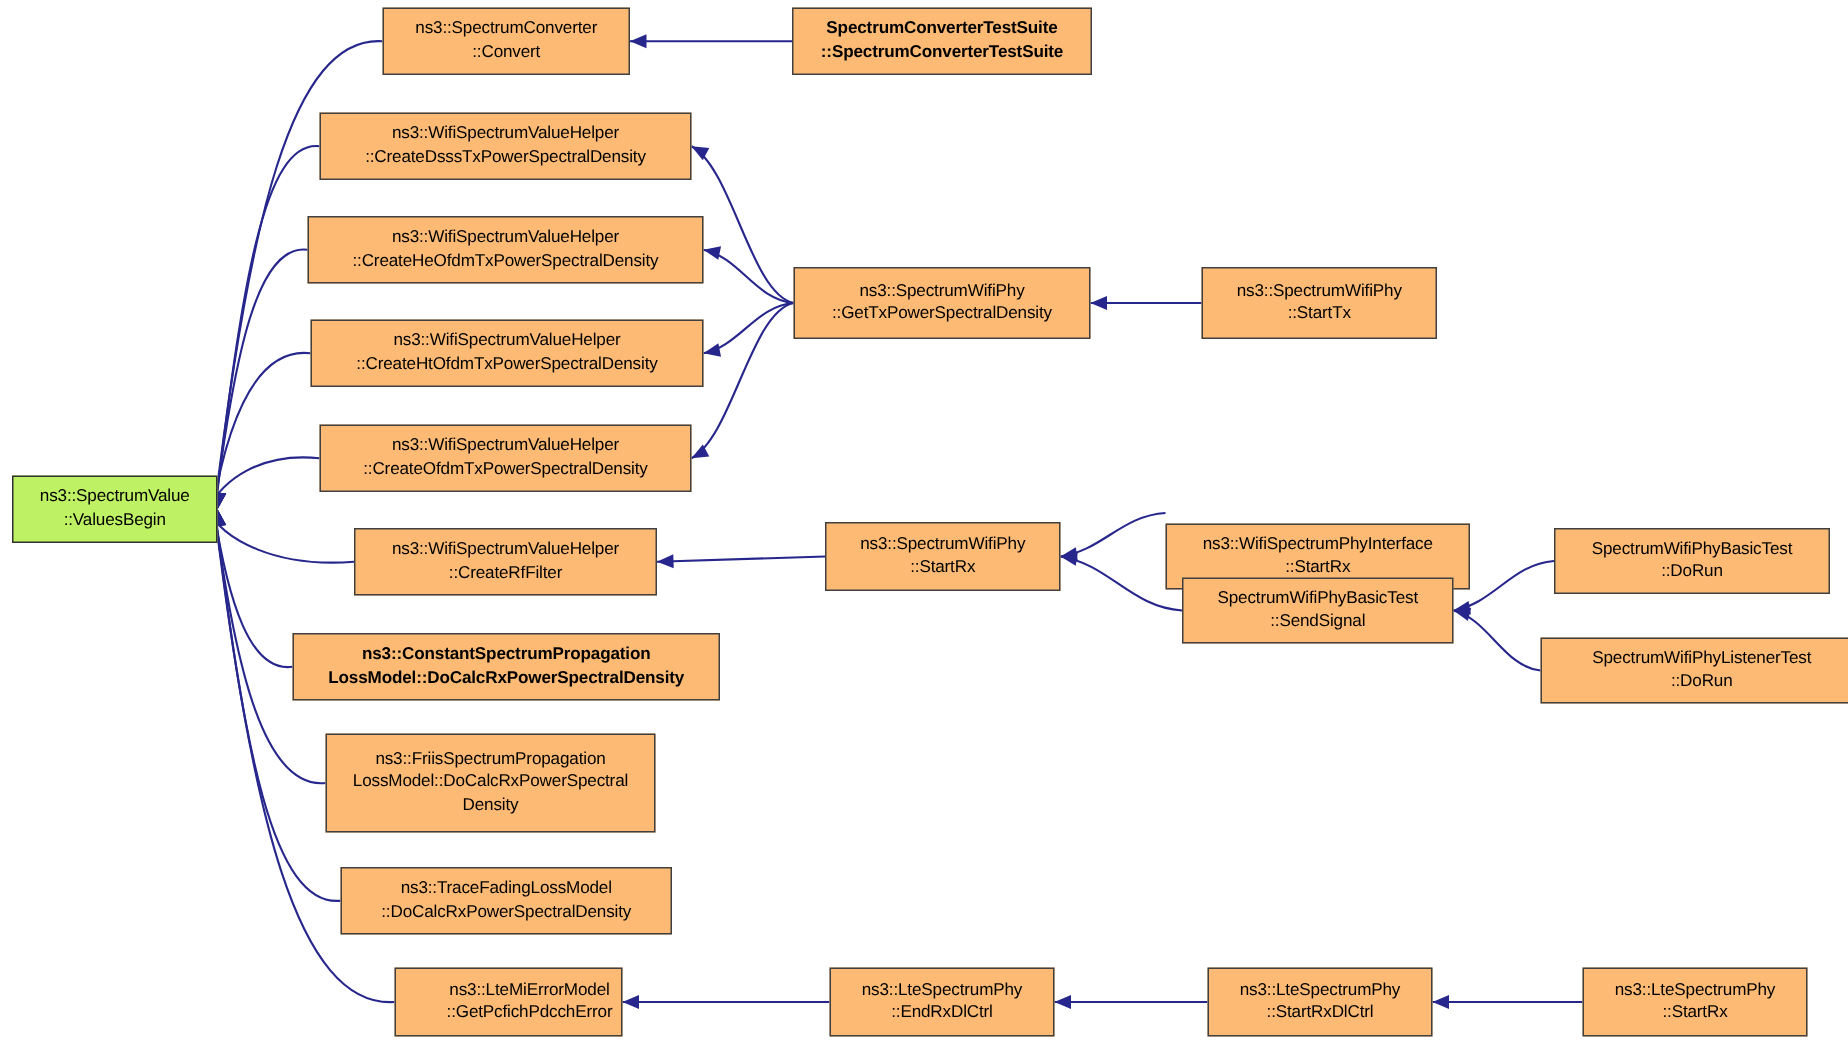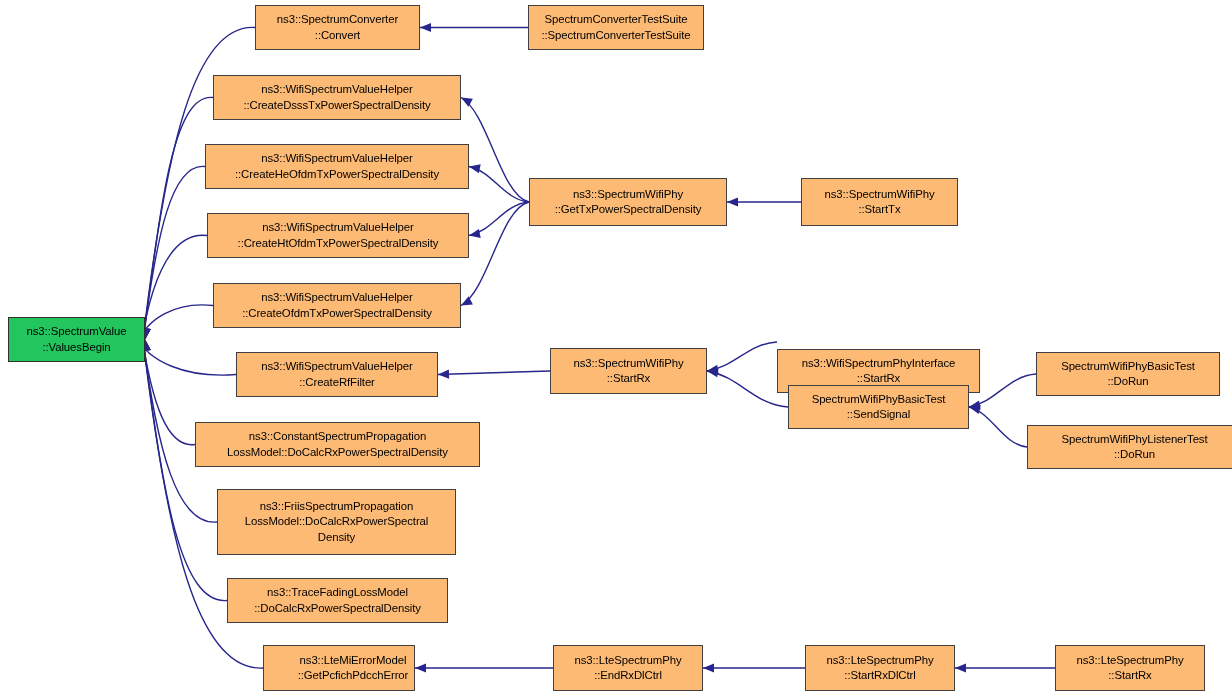--- a/index.html
+++ b/index.html
@@ -122,7 +122,7 @@
 ::ValuesBegin</span></div>
       <div class="node-box" style="left: 255px; top: 5px; width: 165px; height: 45px;"><span class="lbl">ns3::SpectrumConverter
 ::Convert</span></div>
-      <div class="node-box" style="left: 528px; top: 5px; width: 176px; height: 45px;"><span class="lbl">SpectrumConverterTestSuite
+      <div class="node-box" style="left: 528px; top: 5px; width: 200px; height: 45px; font-weight: bold;"><span class="lbl">SpectrumConverterTestSuite
 ::SpectrumConverterTestSuite</span></div>
       <div class="node-box" style="left: 213px; top: 75px; width: 248px; height: 45px;"><span class="lbl">ns3::WifiSpectrumValueHelper
 ::CreateDsssTxPowerSpectralDensity</span></div>

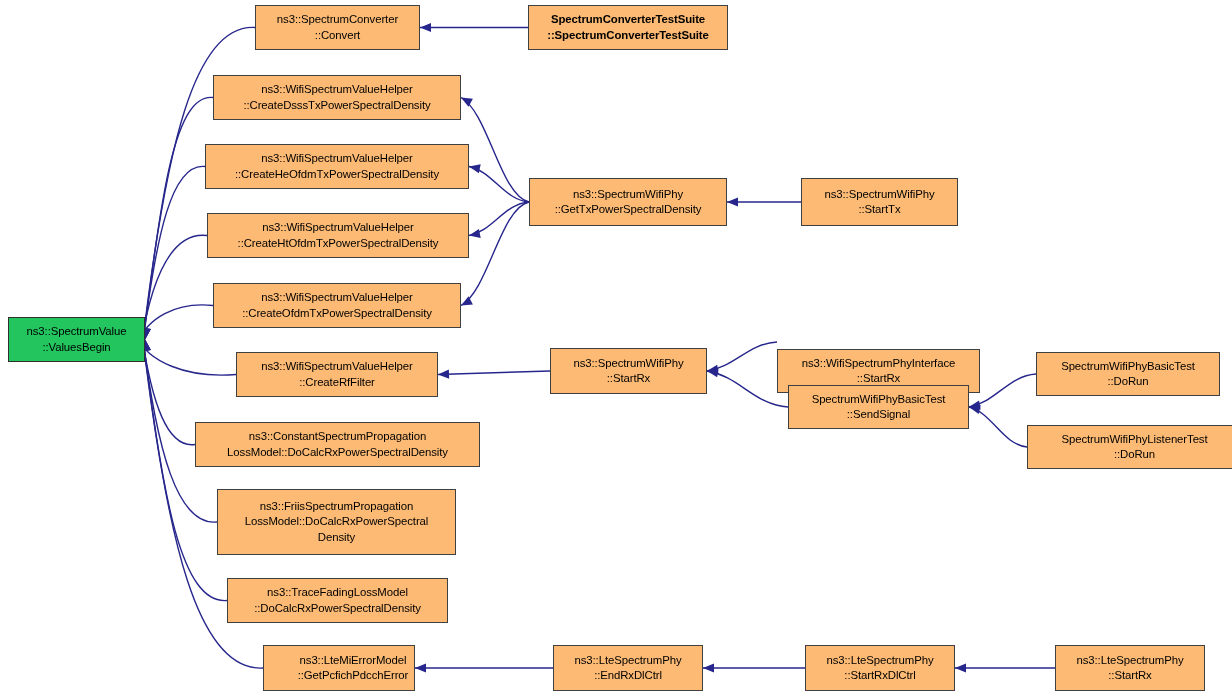--- a/index.html
+++ b/index.html
@@ -41,7 +41,7 @@
     letter-spacing: -0.1px;
   }
   .node-box.highlight {
-    background: #22c55e;
+    background: #bef264;
     border-color: #303030;
   }
   .node-box .lbl {

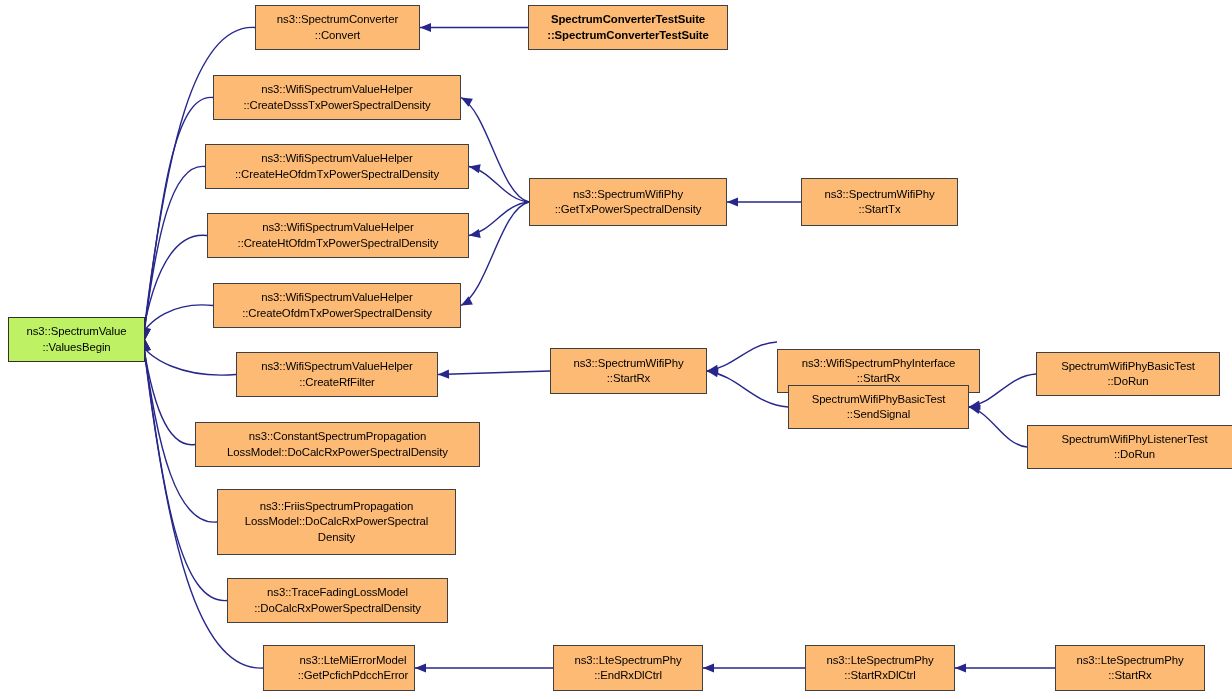--- a/index.html
+++ b/index.html
@@ -148,7 +148,7 @@
 ::DoRun</span></div>
       <div class="node-box" style="left: 1027px; top: 425px; width: 215px; height: 44px;"><span class="lbl">SpectrumWifiPhyListenerTest
 ::DoRun</span></div>
-      <div class="node-box" style="left: 195px; top: 422px; width: 285px; height: 45px;"><span class="lbl">ns3::ConstantSpectrumPropagation
+      <div class="node-box" style="left: 195px; top: 422px; width: 285px; height: 45px; font-weight: bold;"><span class="lbl">ns3::ConstantSpectrumPropagation
 LossModel::DoCalcRxPowerSpectralDensity</span></div>
       <div class="node-box" style="left: 217px; top: 489px; width: 239px; height: 66px;"><span class="lbl">ns3::FriisSpectrumPropagation
 LossModel::DoCalcRxPowerSpectral

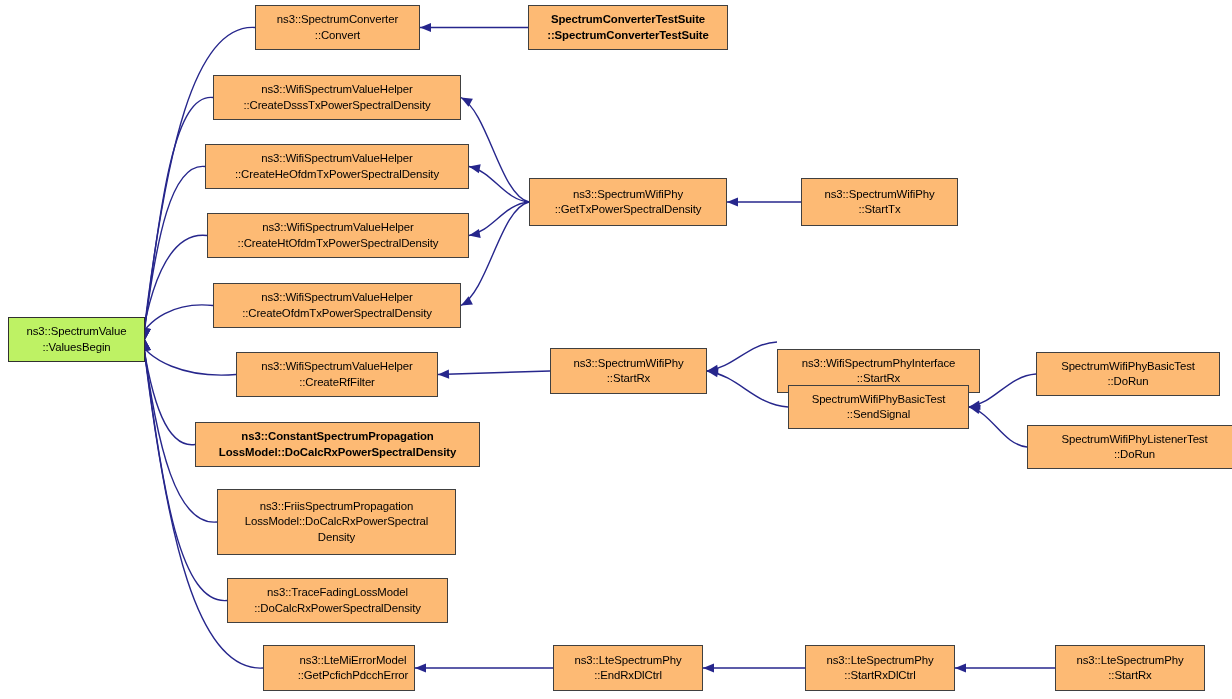--- a/index.html
+++ b/index.html
@@ -150,7 +150,7 @@
 ::DoRun</span></div>
       <div class="node-box" style="left: 195px; top: 422px; width: 285px; height: 45px; font-weight: bold;"><span class="lbl">ns3::ConstantSpectrumPropagation
 LossModel::DoCalcRxPowerSpectralDensity</span></div>
-      <div class="node-box" style="left: 217px; top: 489px; width: 239px; height: 66px;"><span class="lbl">ns3::FriisSpectrumPropagation
+      <div class="node-box" style="left: 217px; top: 489px; width: 220px; height: 66px;"><span class="lbl">ns3::FriisSpectrumPropagation
 LossModel::DoCalcRxPowerSpectral
 Density</span></div>
       <div class="node-box" style="left: 227px; top: 578px; width: 221px; height: 45px; text-align: center;"><span class="lbl">ns3::TraceFadingLossModel

